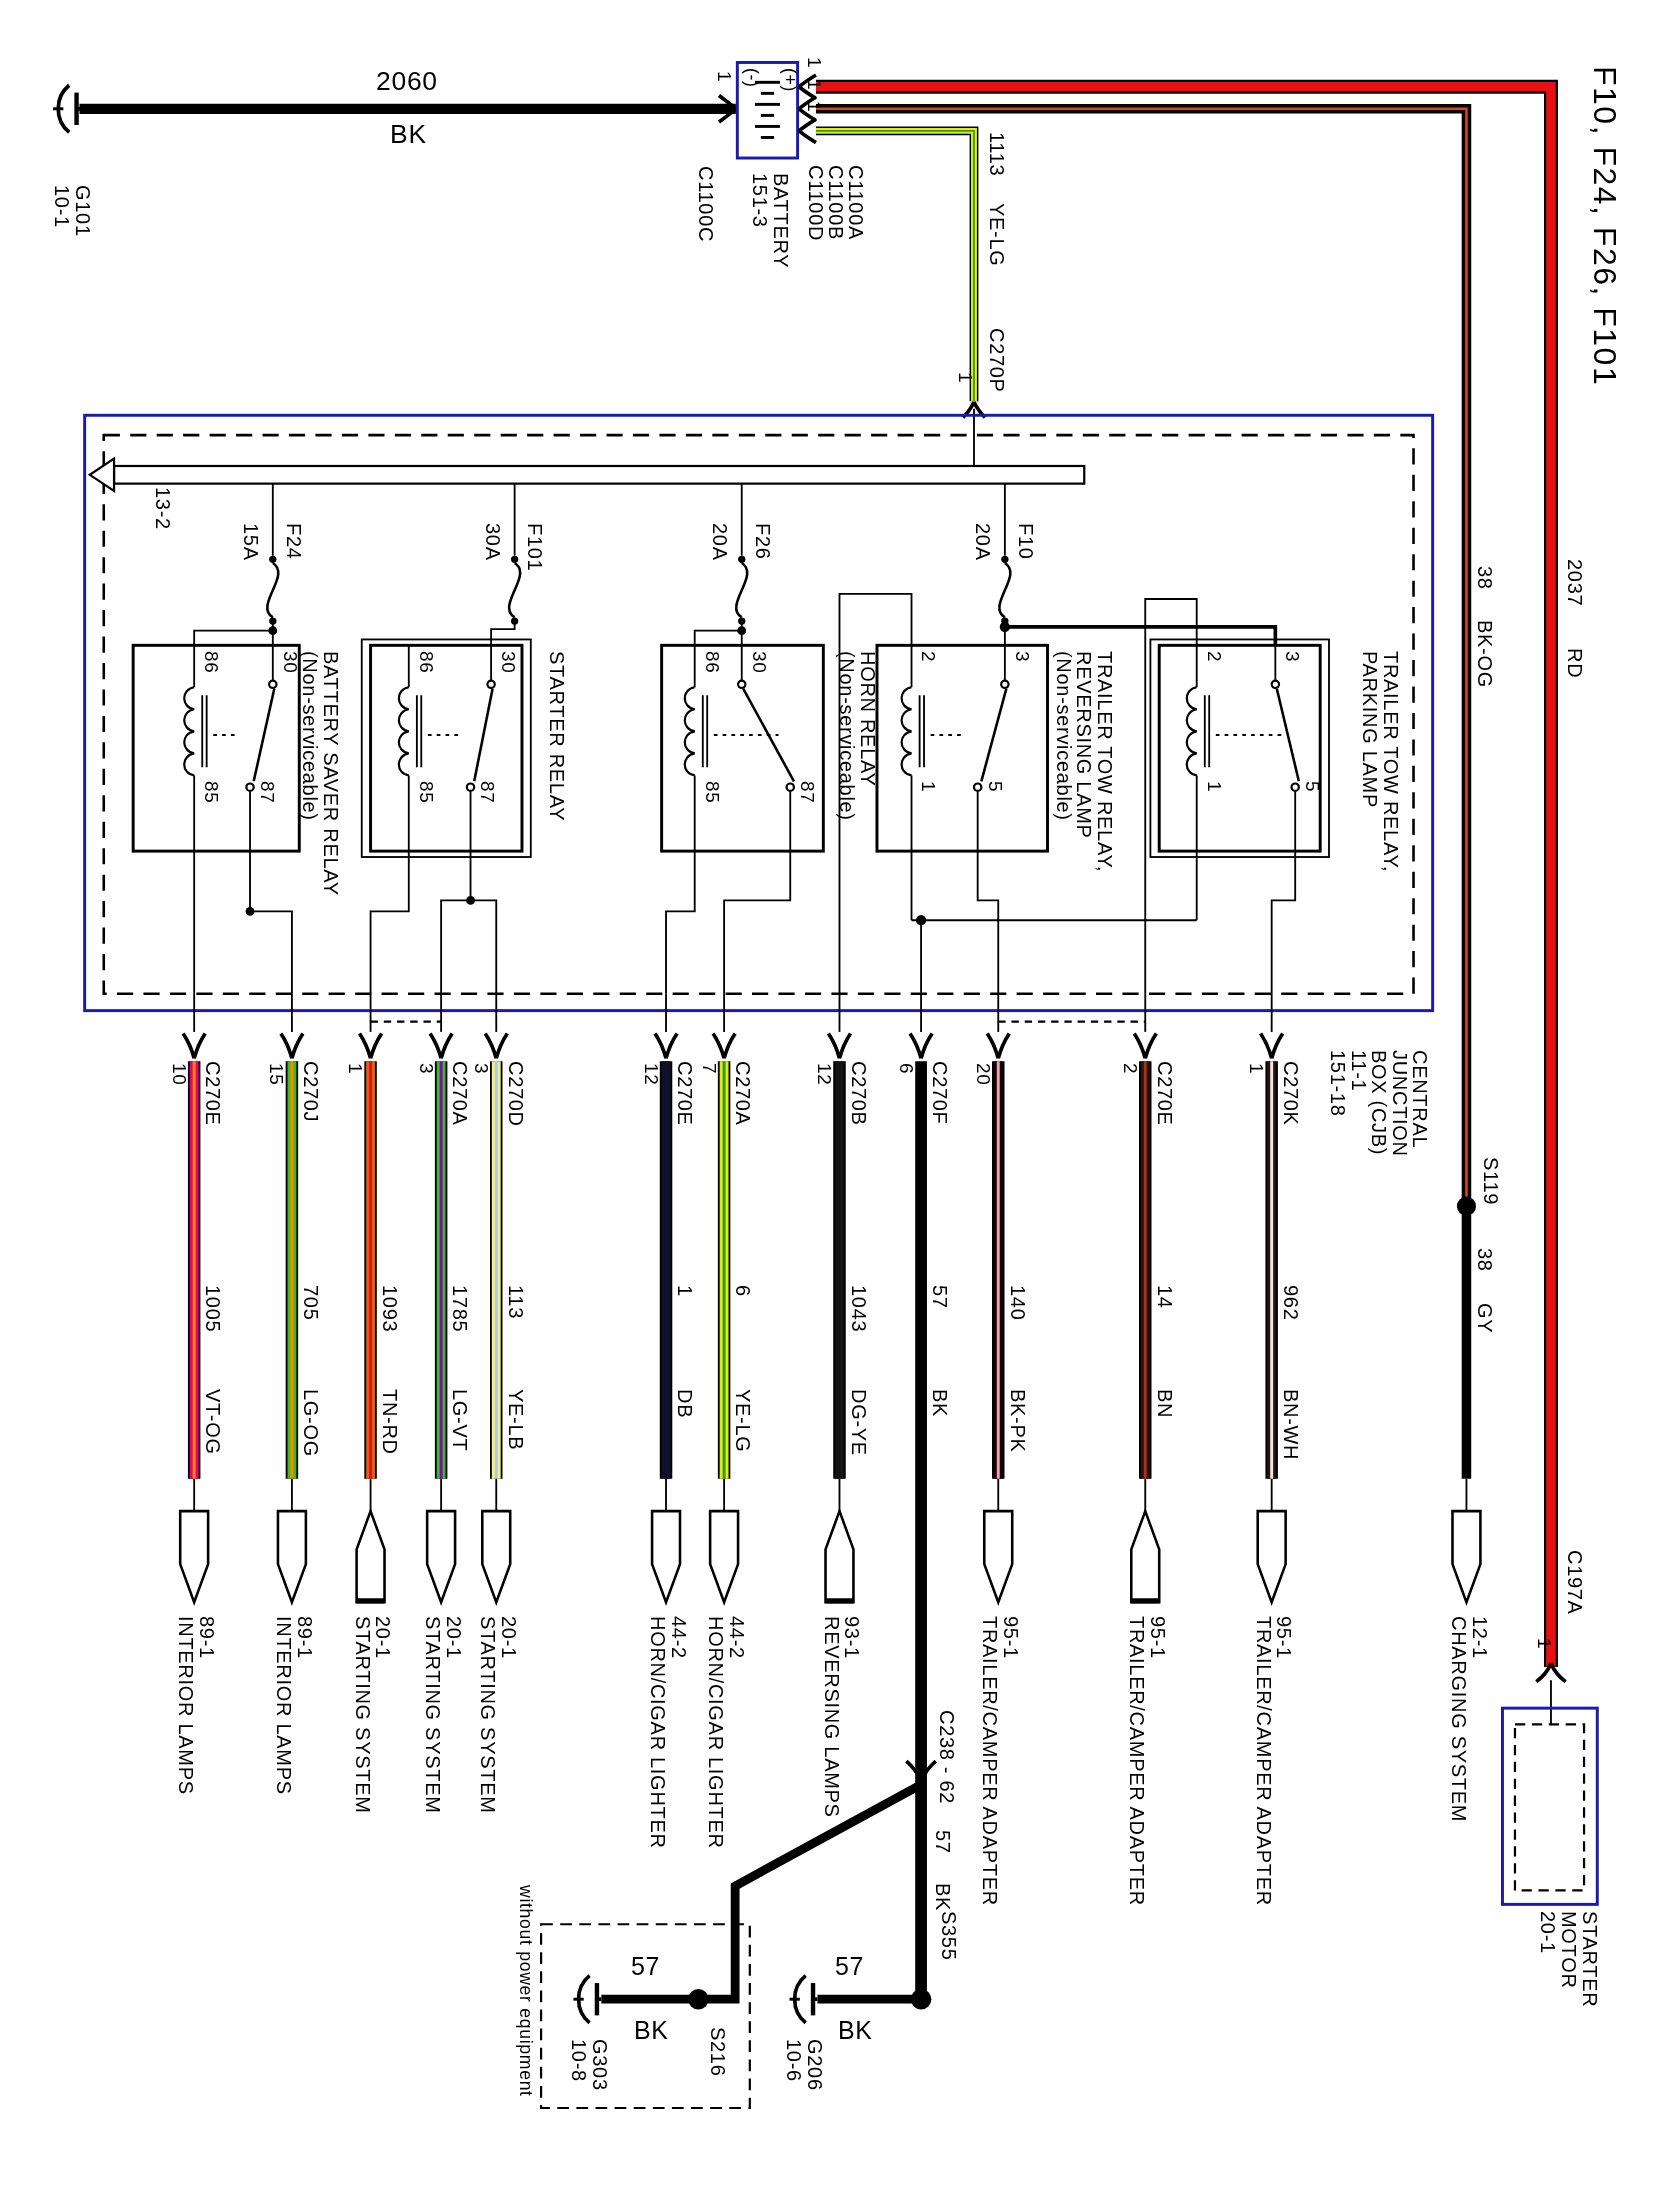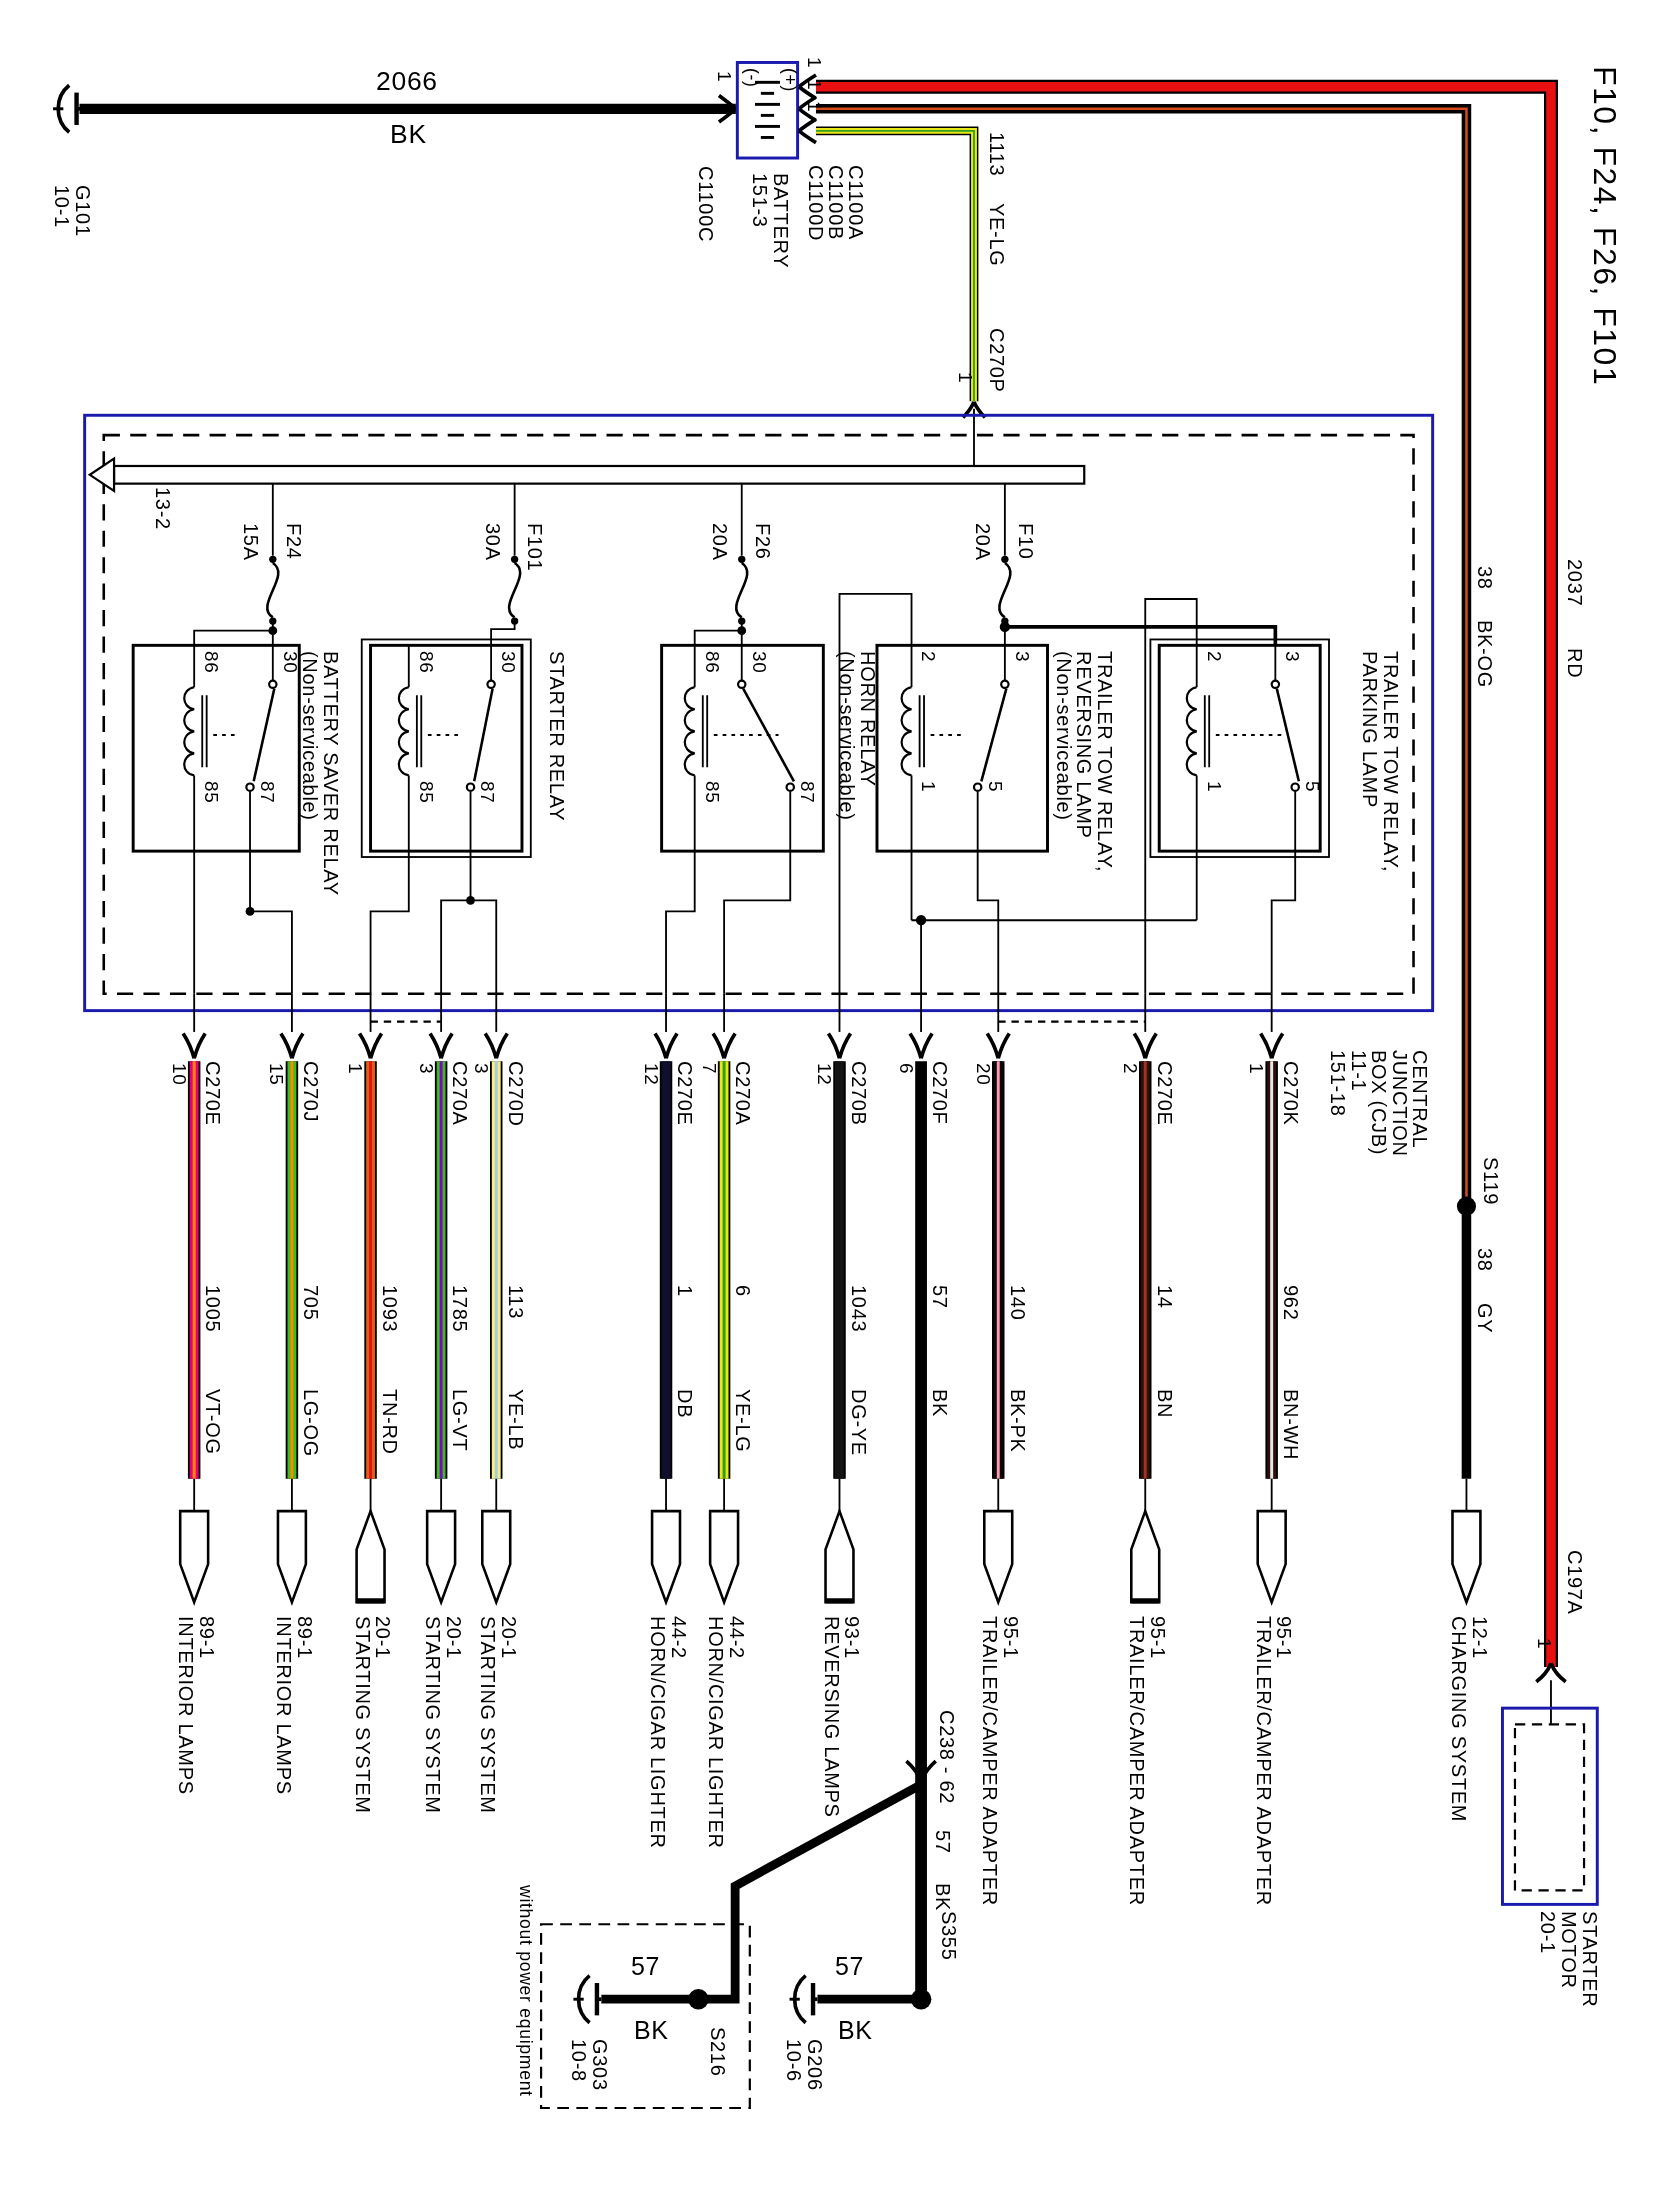--- a/index.html
+++ b/index.html
@@ -293,7 +293,7 @@
 
 <div class="v" style="left:71px;top:185px">G101</div>
 <div class="v" style="left:50px;top:185px">10-1</div>
-<div class="h" style="left:376px;top:66px">2066</div>
+<div class="h" style="left:376px;top:66px">2060</div>
 <div class="h" style="left:390px;top:119px">BK</div>
 <div class="v fs26" style="left:713px;top:71px">1</div>
 <div class="v" style="left:694px;top:166px">C1100C</div>

